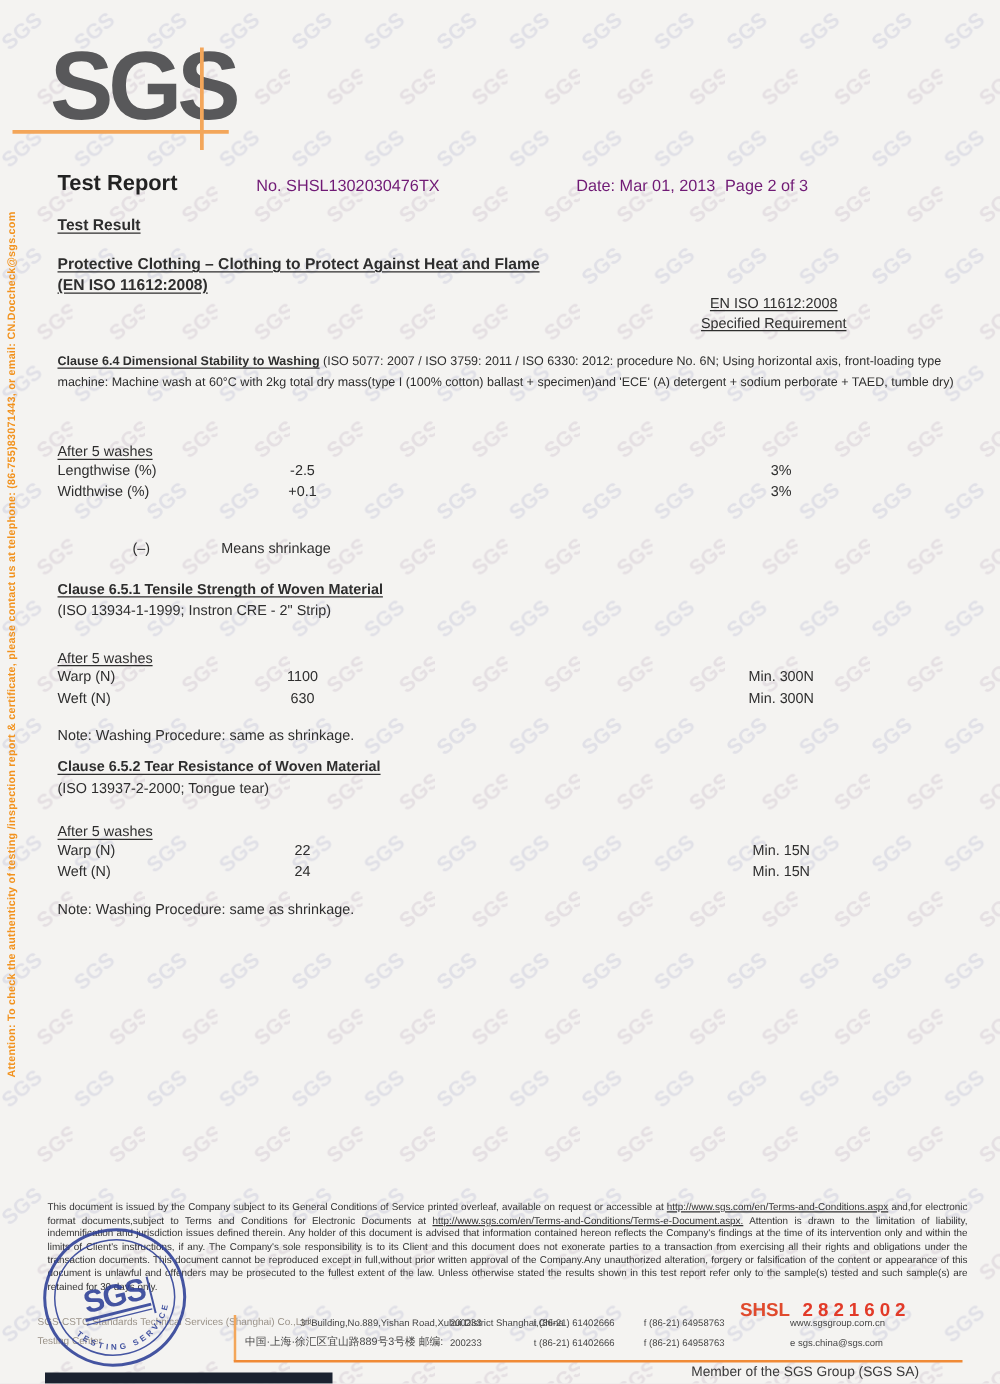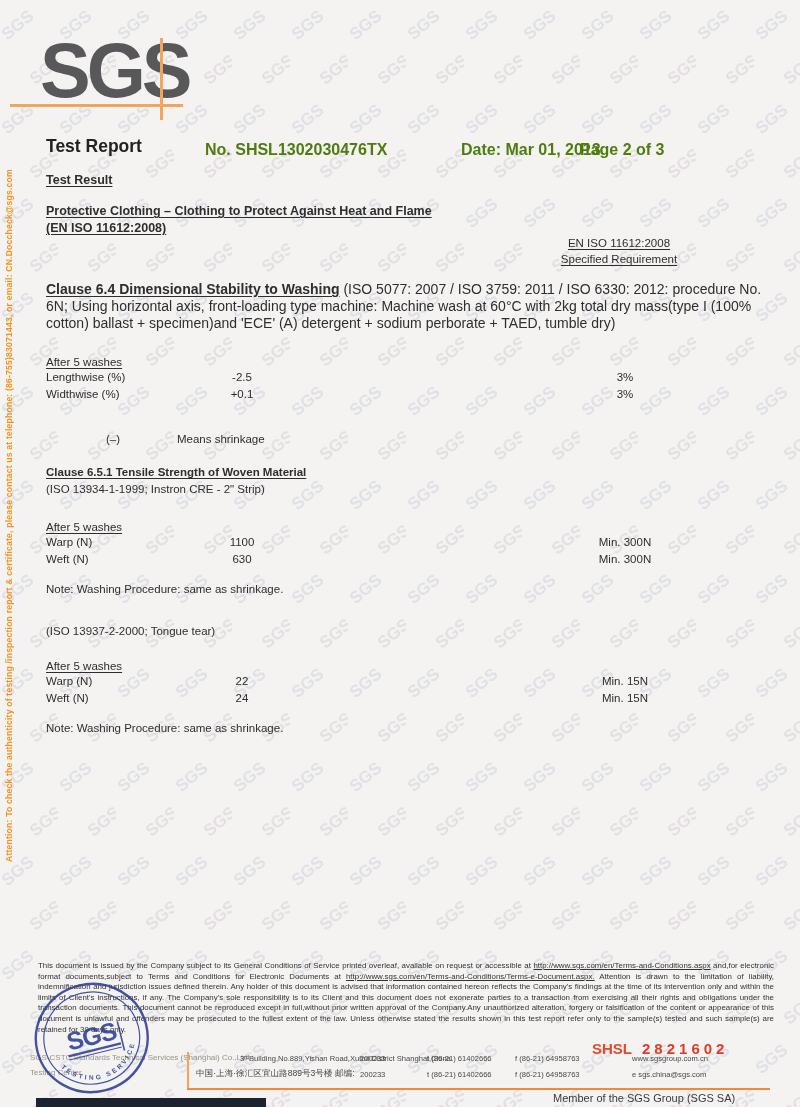--- a/index.html
+++ b/index.html
@@ -25,7 +25,7 @@
   .cross-h{left:10px;top:104px;width:173px;height:3px;background:#f3a65a;}
   
   .report-title{left:46px;top:136px;font-size:17.5px;font-weight:bold;color:#222;}
-  .hmeta{top:141px;font-size:16px;font-weight:bold;color:#4d7c0f;}
+  .hmeta{top:141px;font-size:13px;font-weight:normal;color:#701a75;}
   
   .trow{position:absolute;left:46px;width:724px;height:16px;font-size:11.5px;}
   .tl{position:absolute;left:0;}

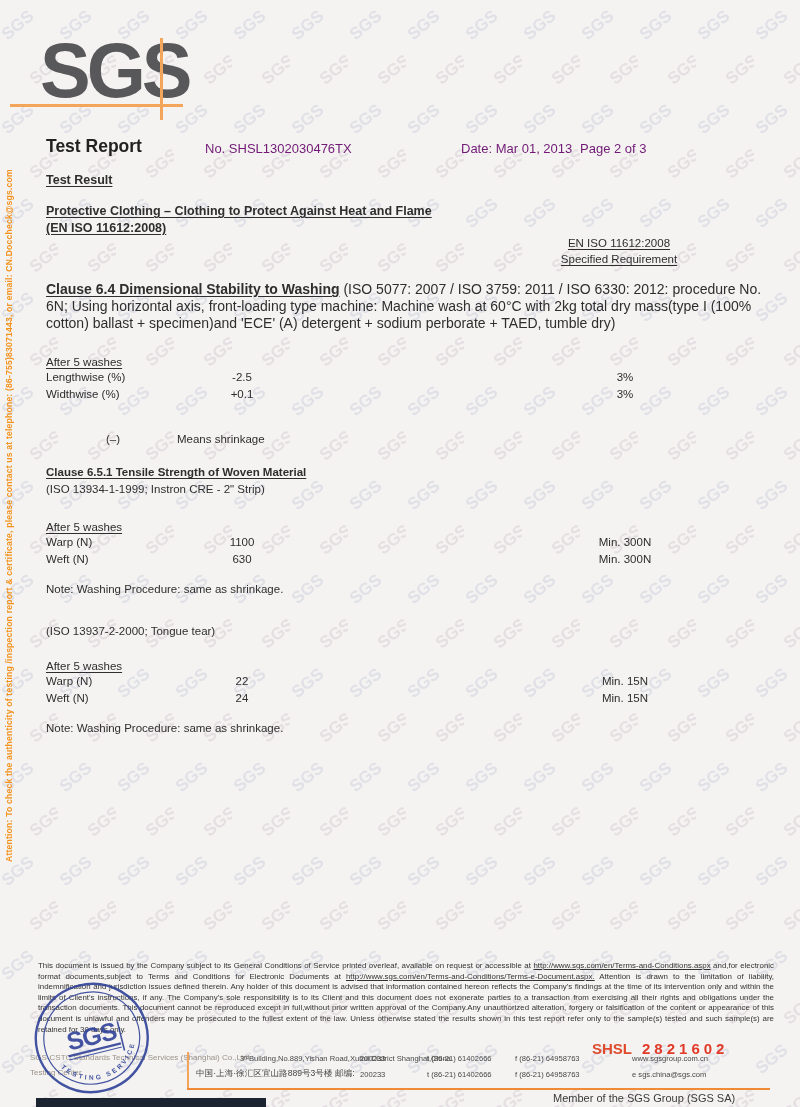--- a/index.html
+++ b/index.html
@@ -34,7 +34,7 @@
   .rsign{position:absolute;left:60px;width:40px;}
   .rtext{position:absolute;left:131px;}
   
-  .para{left:46px;top:281px;width:724px;font-size:14px;line-height:17px;text-align:left;}
+  .para{left:46px;top:281px;width:724px;font-size:10px;line-height:17px;text-align:left;}
   
   .reqhead{left:540px;width:158px;text-align:center;font-size:11.5px;}
   

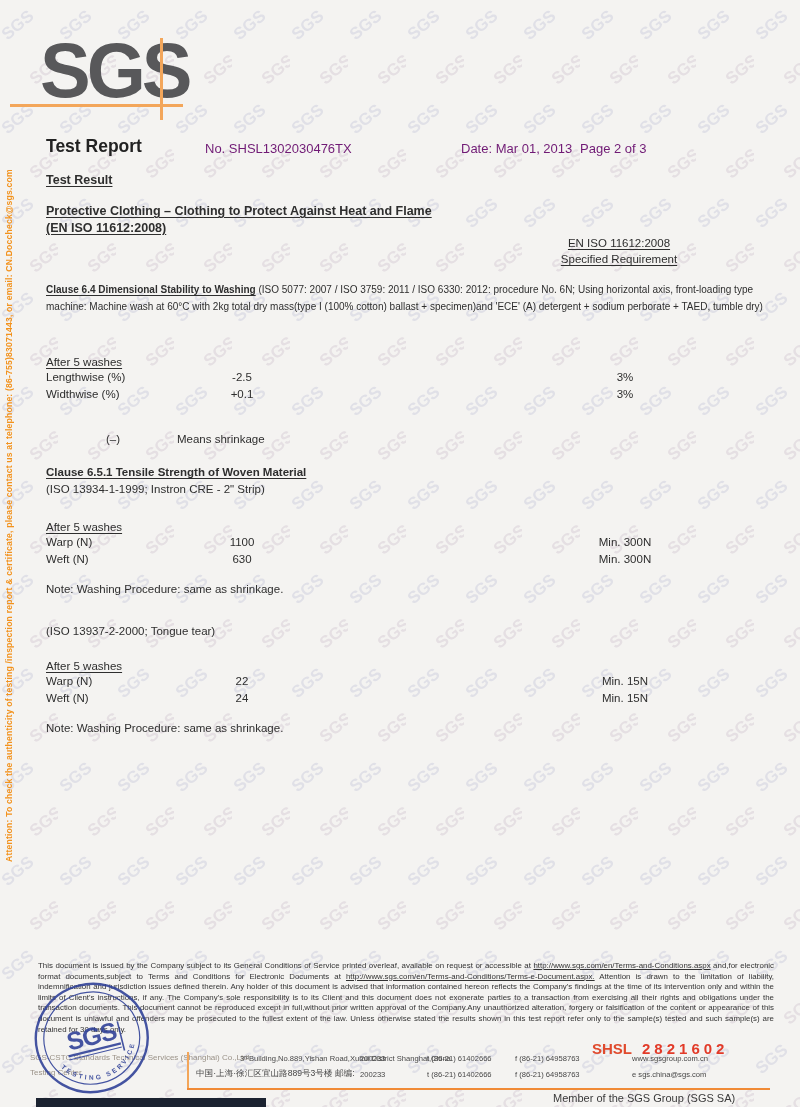--- a/index.html
+++ b/index.html
@@ -127,6 +127,7 @@
   </div>
   <div class="abs fs11" style="left:46px;top:581px;">Note: Washing Procedure: same as shrinkage.</div>
 
+  <div class="abs fs11 b u" style="left:46px;top:606px;">Clause 6.5.2 Tear Resistance of Woven Material</div>
   <div class="abs fs11" style="left:46px;top:623px;">(ISO 13937-2-2000; Tongue tear)</div>
   <div class="abs fs11 u" style="left:46px;top:658px;">After 5 washes</div>
   <div class="trow" style="top:675px;">

